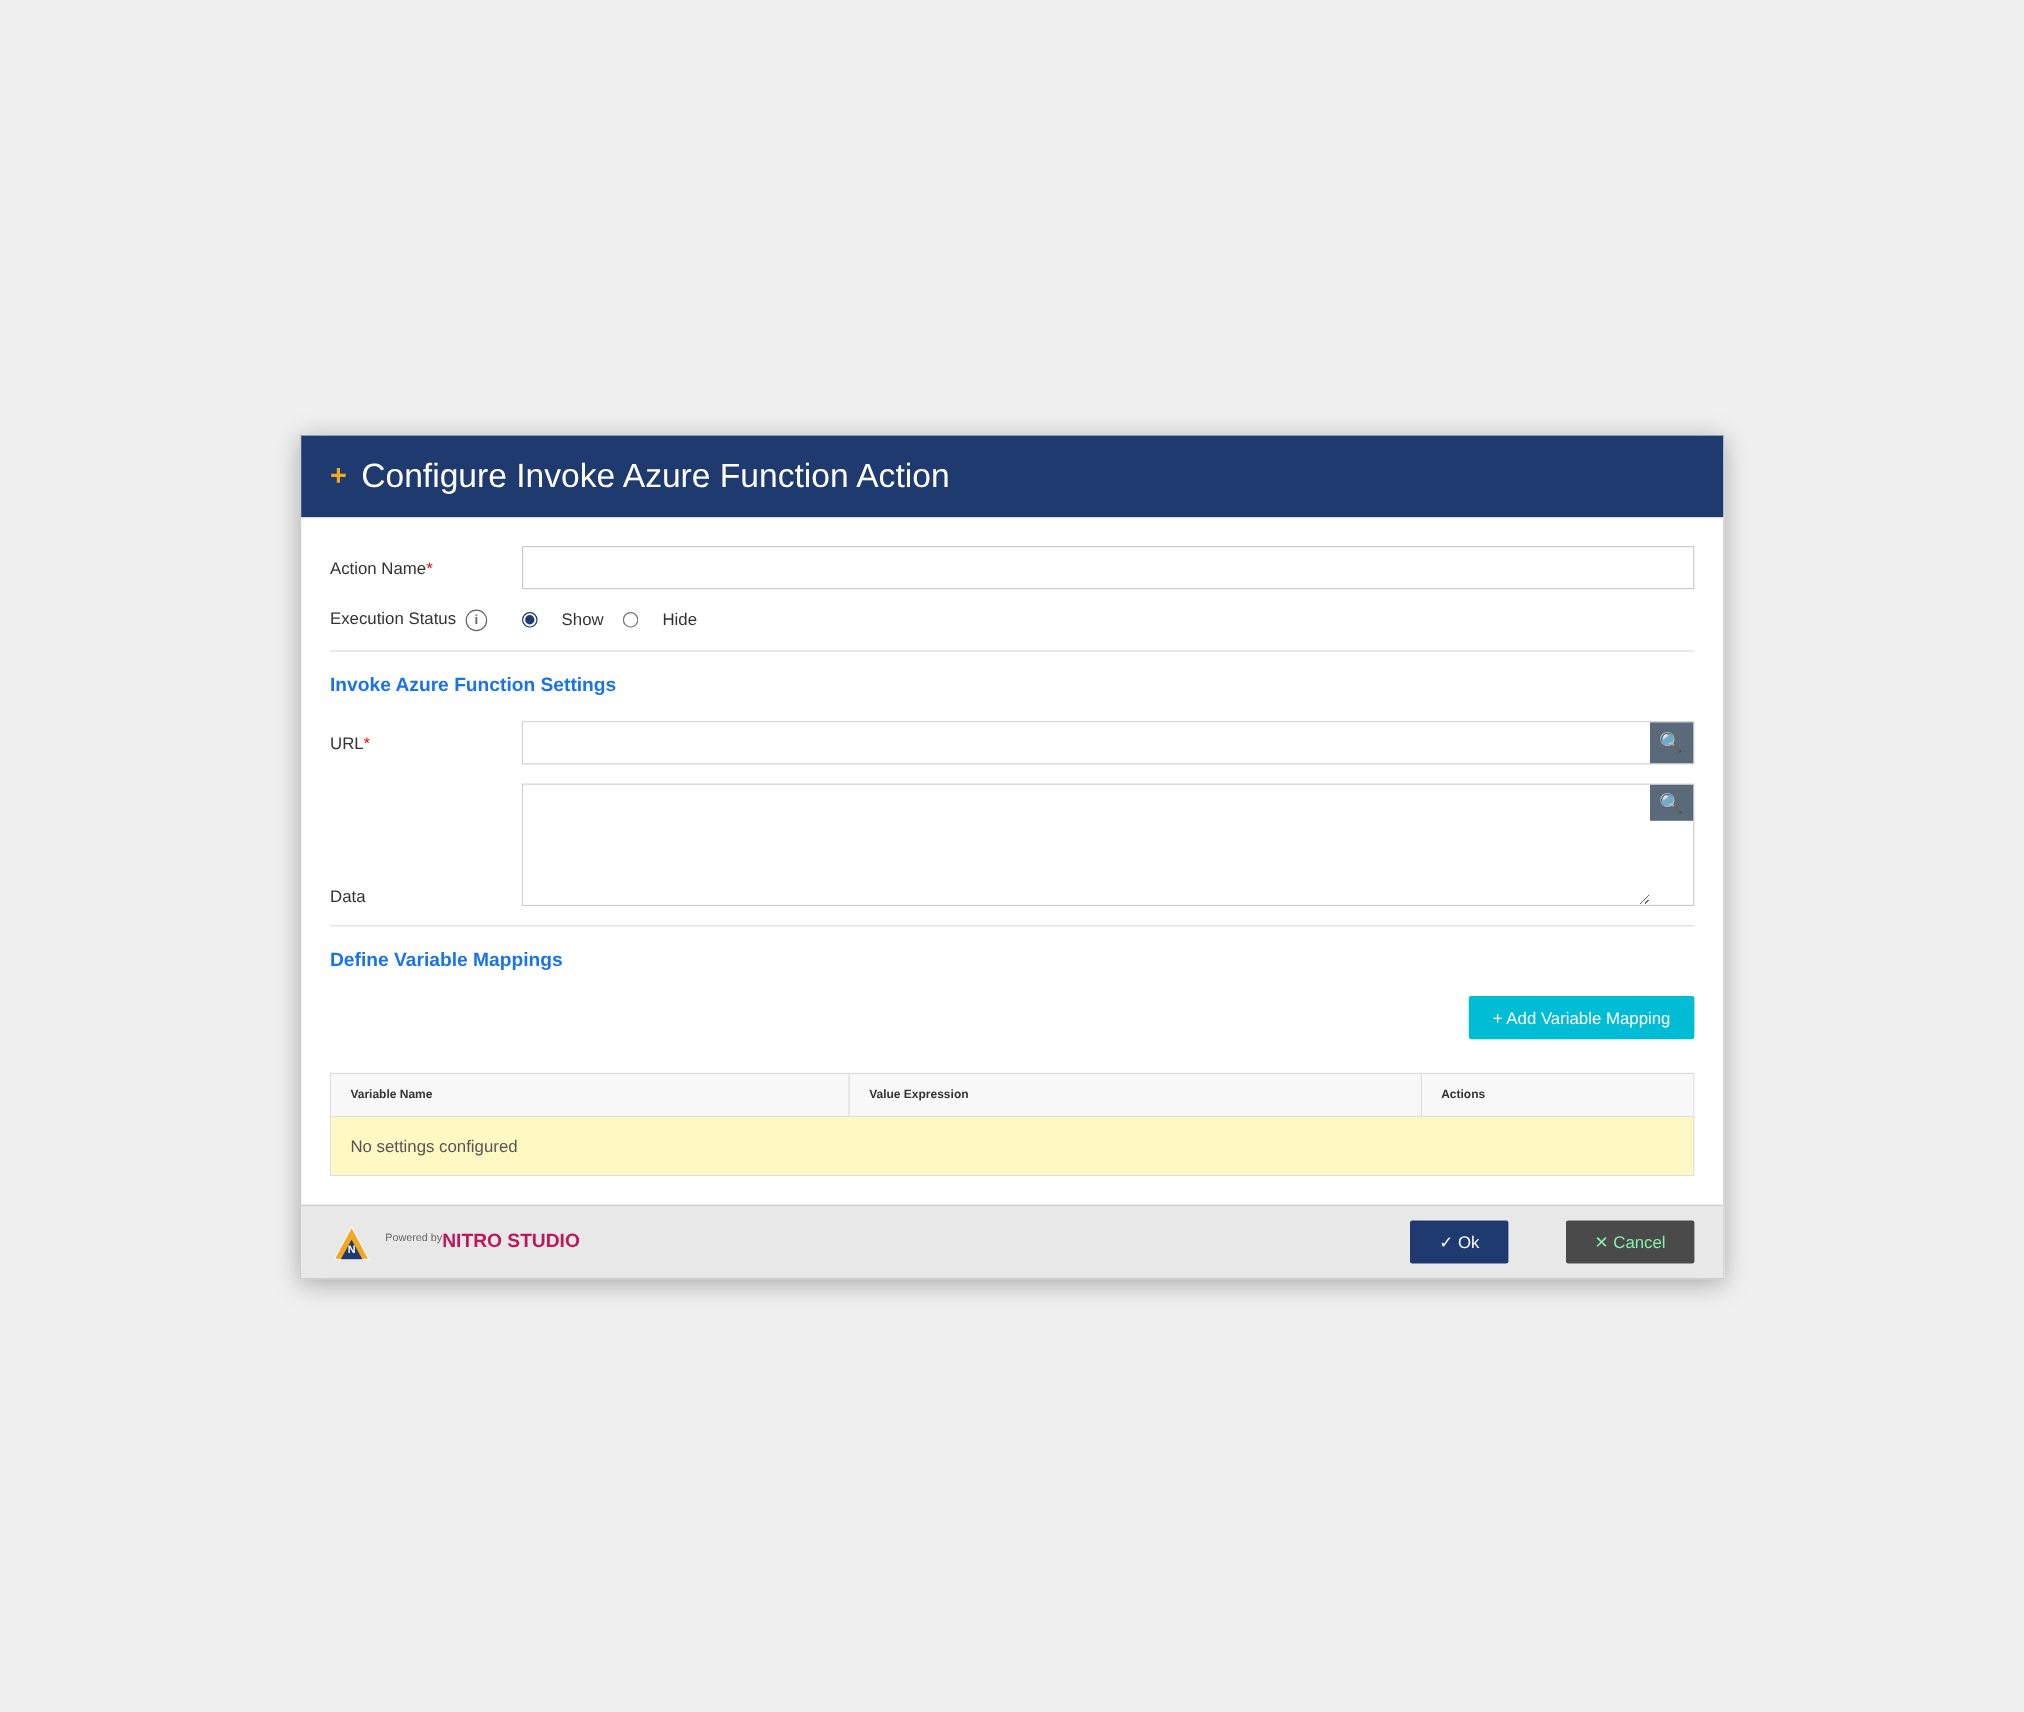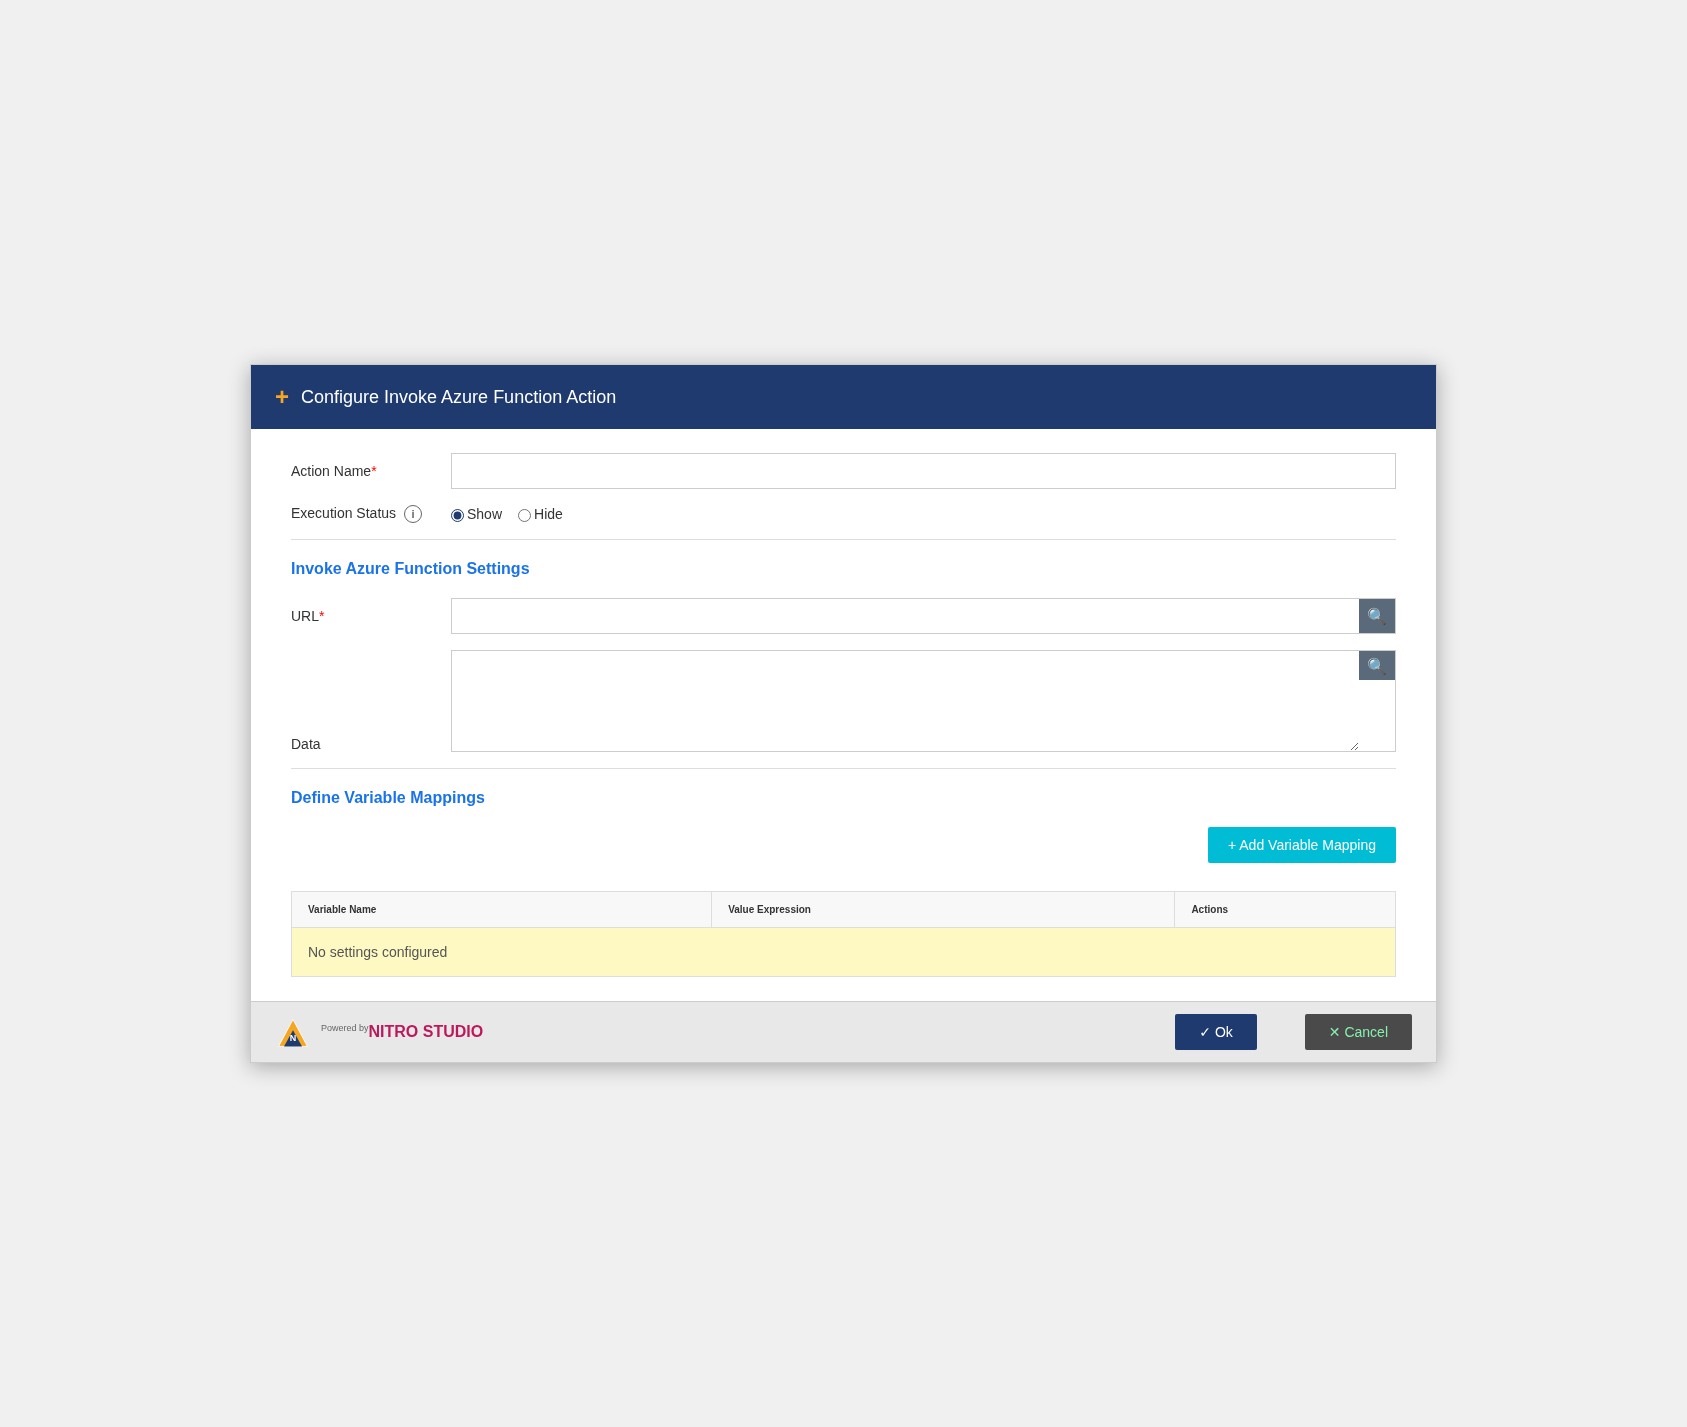--- a/index.html
+++ b/index.html
@@ -34,7 +34,7 @@
       font-weight: bold;
     }
     .header-title {
-      font-size: 18px;
+      font-size: 28px;
       font-weight: 400;
     }
     .dialog-body {

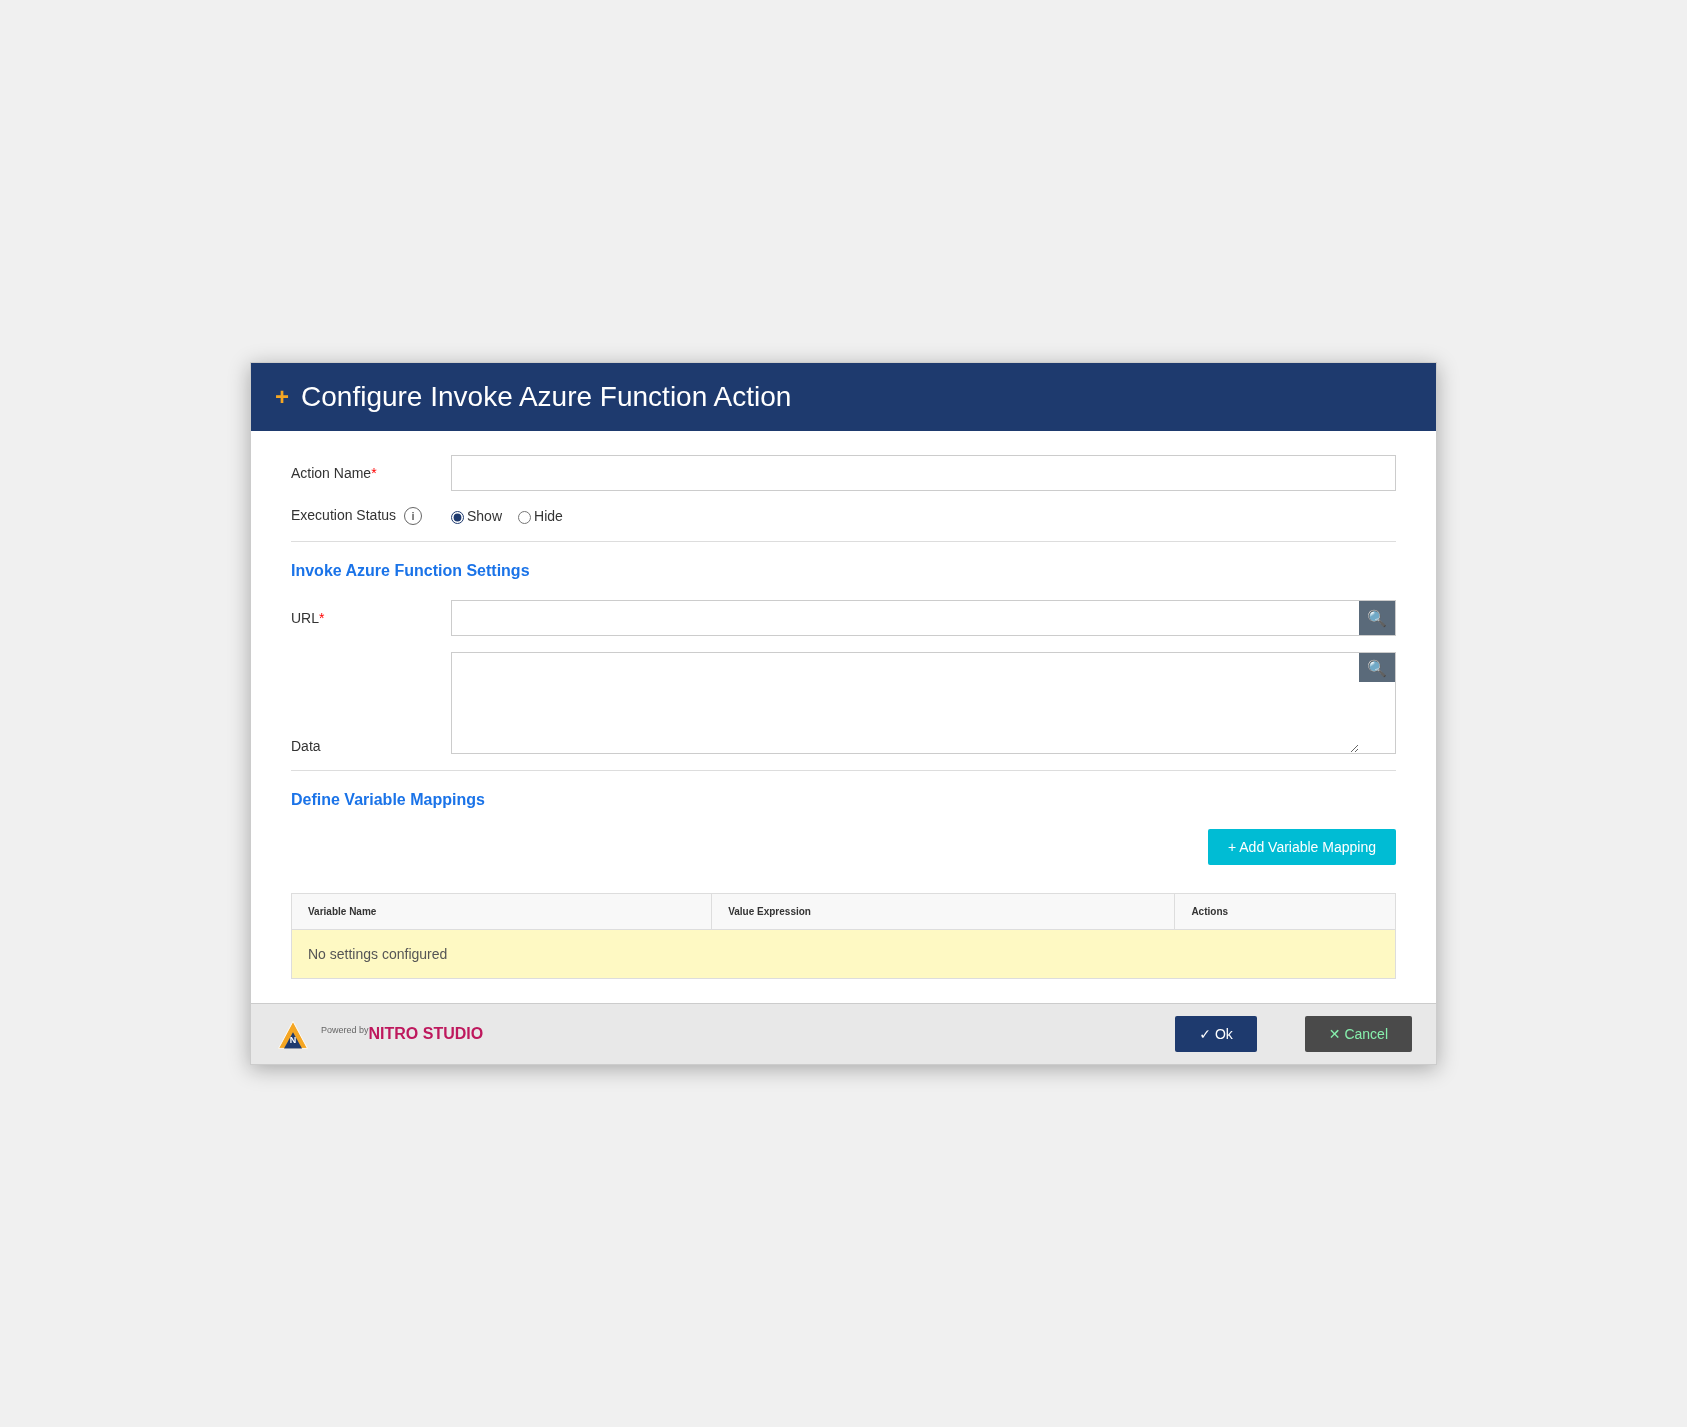--- a/index.html
+++ b/index.html
@@ -38,7 +38,7 @@
       font-weight: 400;
     }
     .dialog-body {
-      padding: 24px 40px;
+      padding: 24px 24px;
       flex: 1;
       overflow-y: auto;
     }

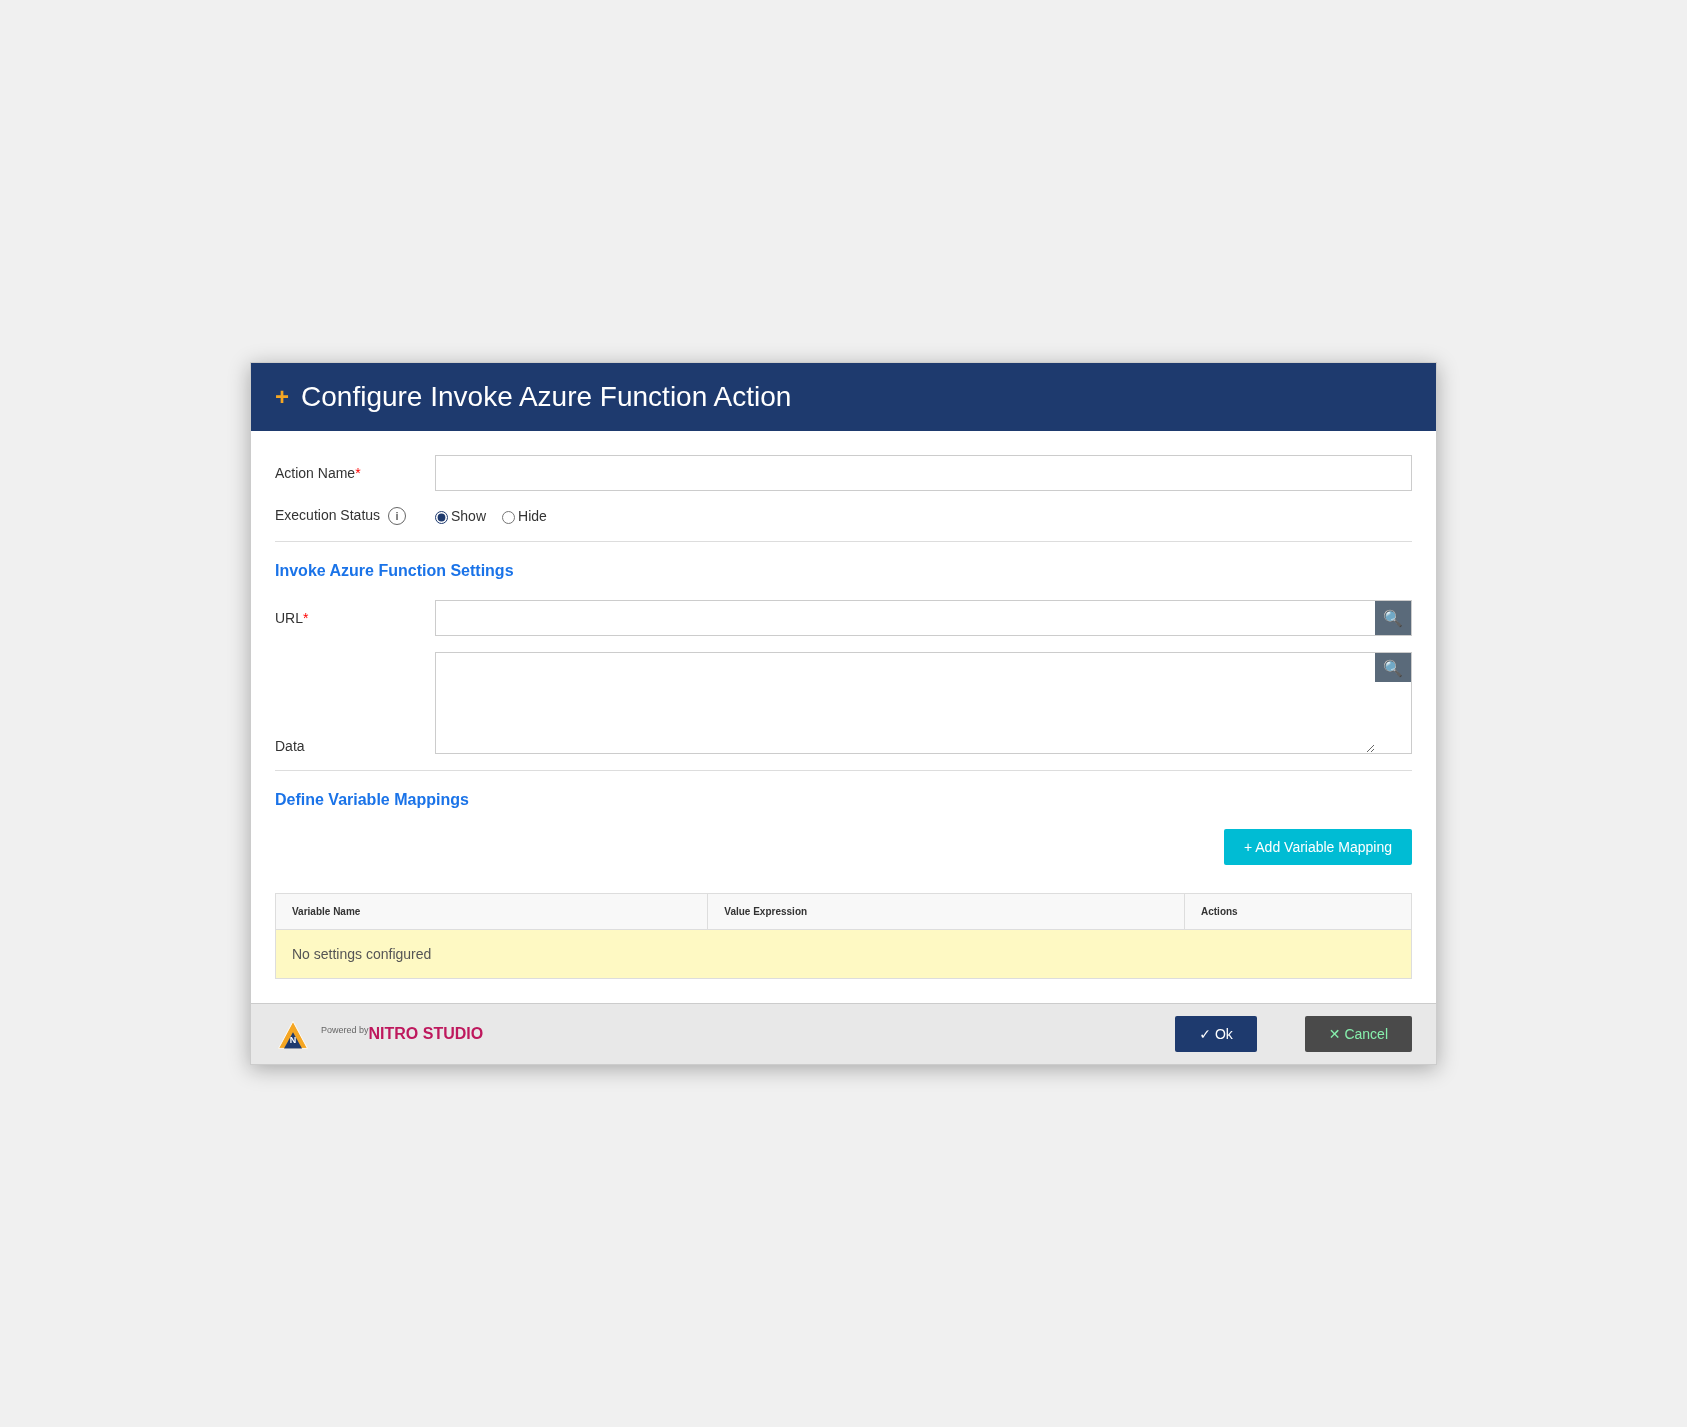--- a/index.html
+++ b/index.html
@@ -71,8 +71,8 @@
     }
     .radio-option {
       display: flex;
-      align-items: flex-end;
-      gap: 3px;
+      align-items: center;
+      gap: 20px;
       font-size: 14px;
       color: #333;
       cursor: pointer;

